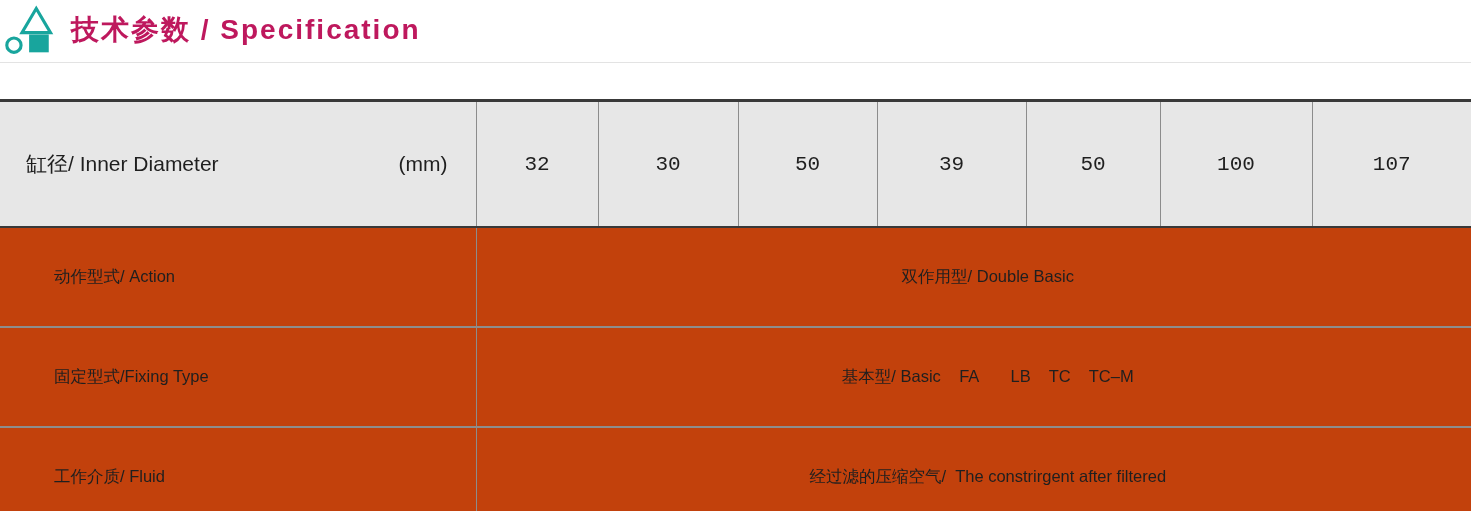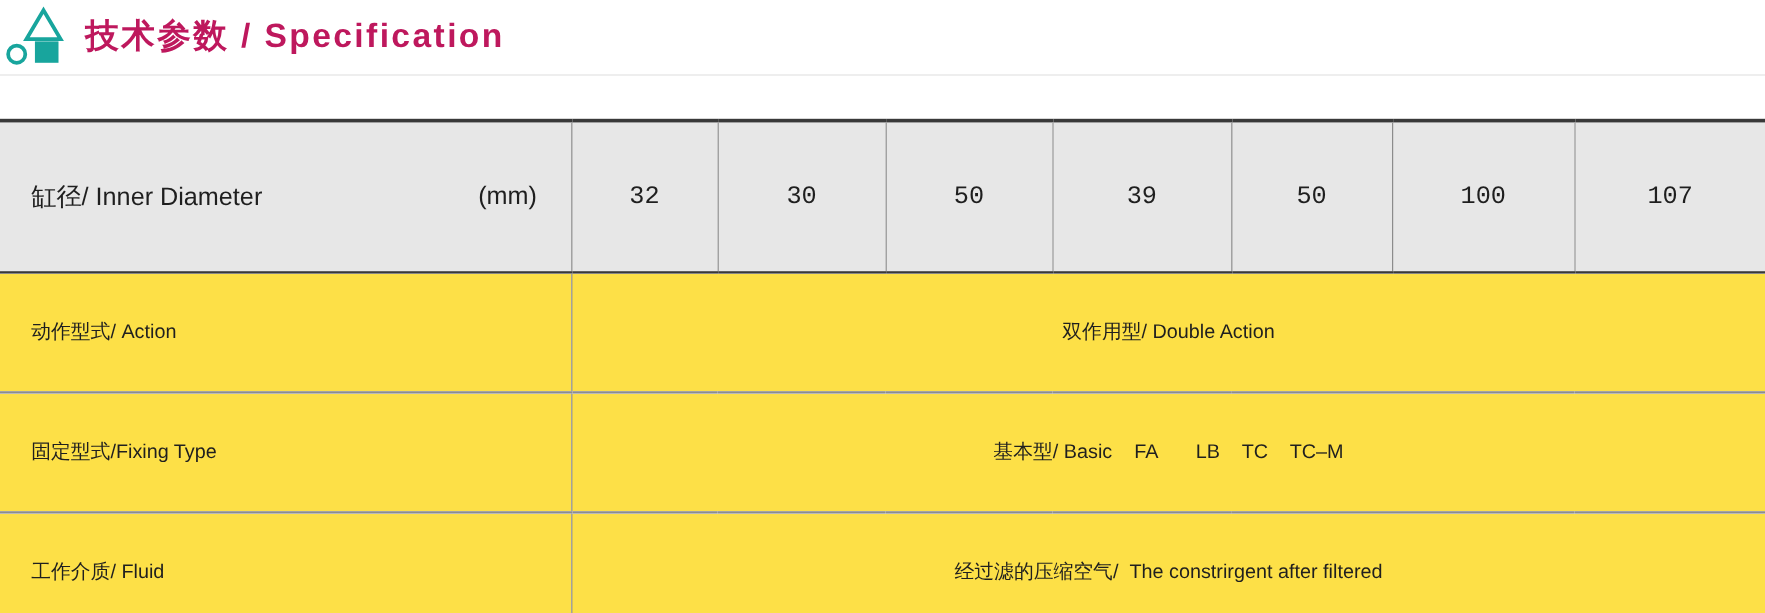--- a/index.html
+++ b/index.html
@@ -51,7 +51,8 @@
   tr.body-row td {
     height: 34px;
     border-bottom: 2px solid #8d8d8d;
-    background: #fde047;
+    background: #c2410c;
+    padding-left: 28px;
   }
   tr.body-row td.val-cell { border-left: 1px solid #8c8c8c; text-align: center; }
   

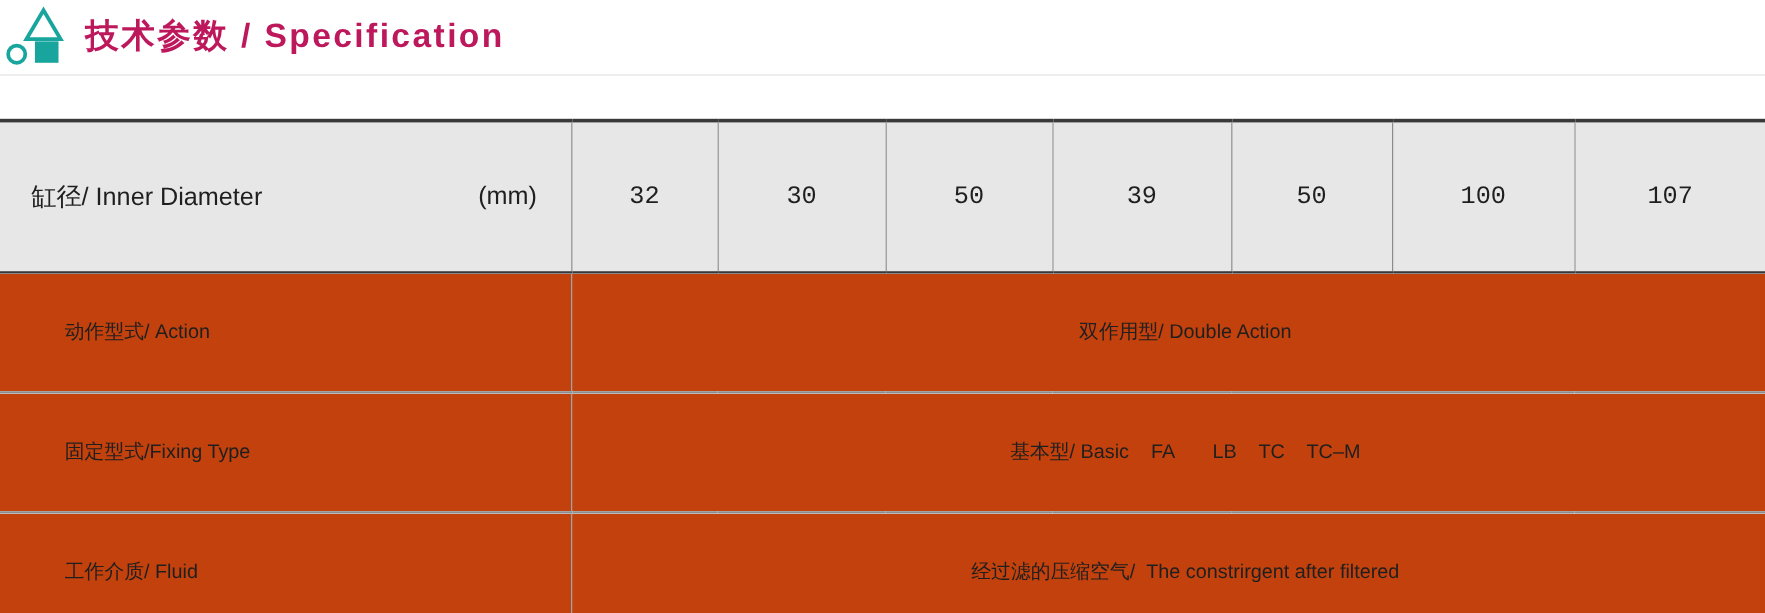--- a/index.html
+++ b/index.html
@@ -113,7 +113,7 @@
           <span class="unit"></span>
         </div>
       </td>
-      <td class="val-cell" colspan="7">双作用型/ Double Action</td>
+      <td class="val-cell" colspan="7">双作用型/ Double Basic</td>
     </tr>
 
     <tr class="body-row">

